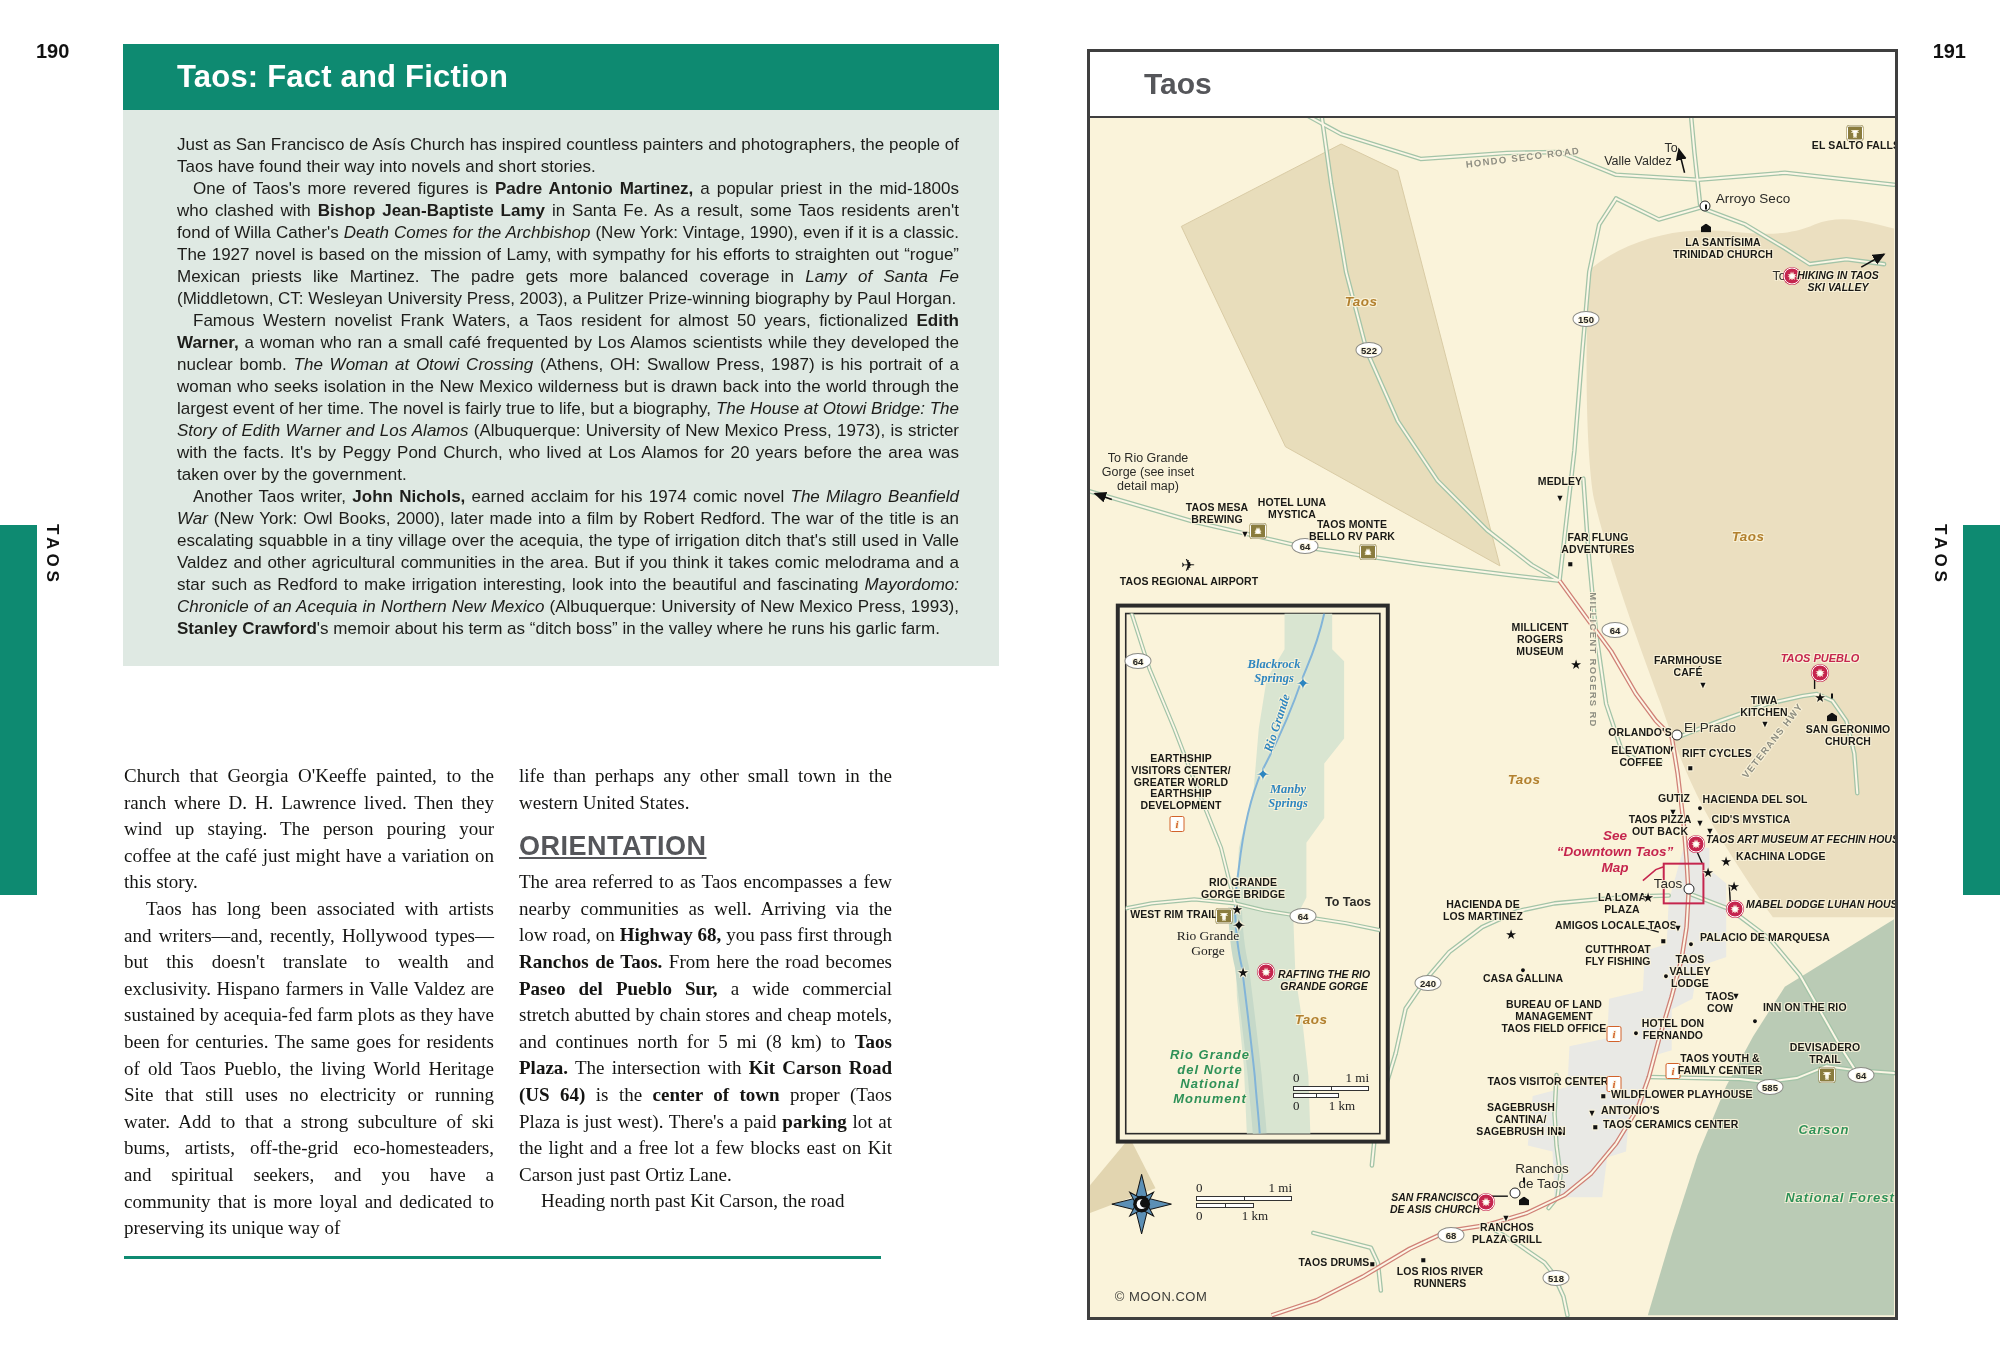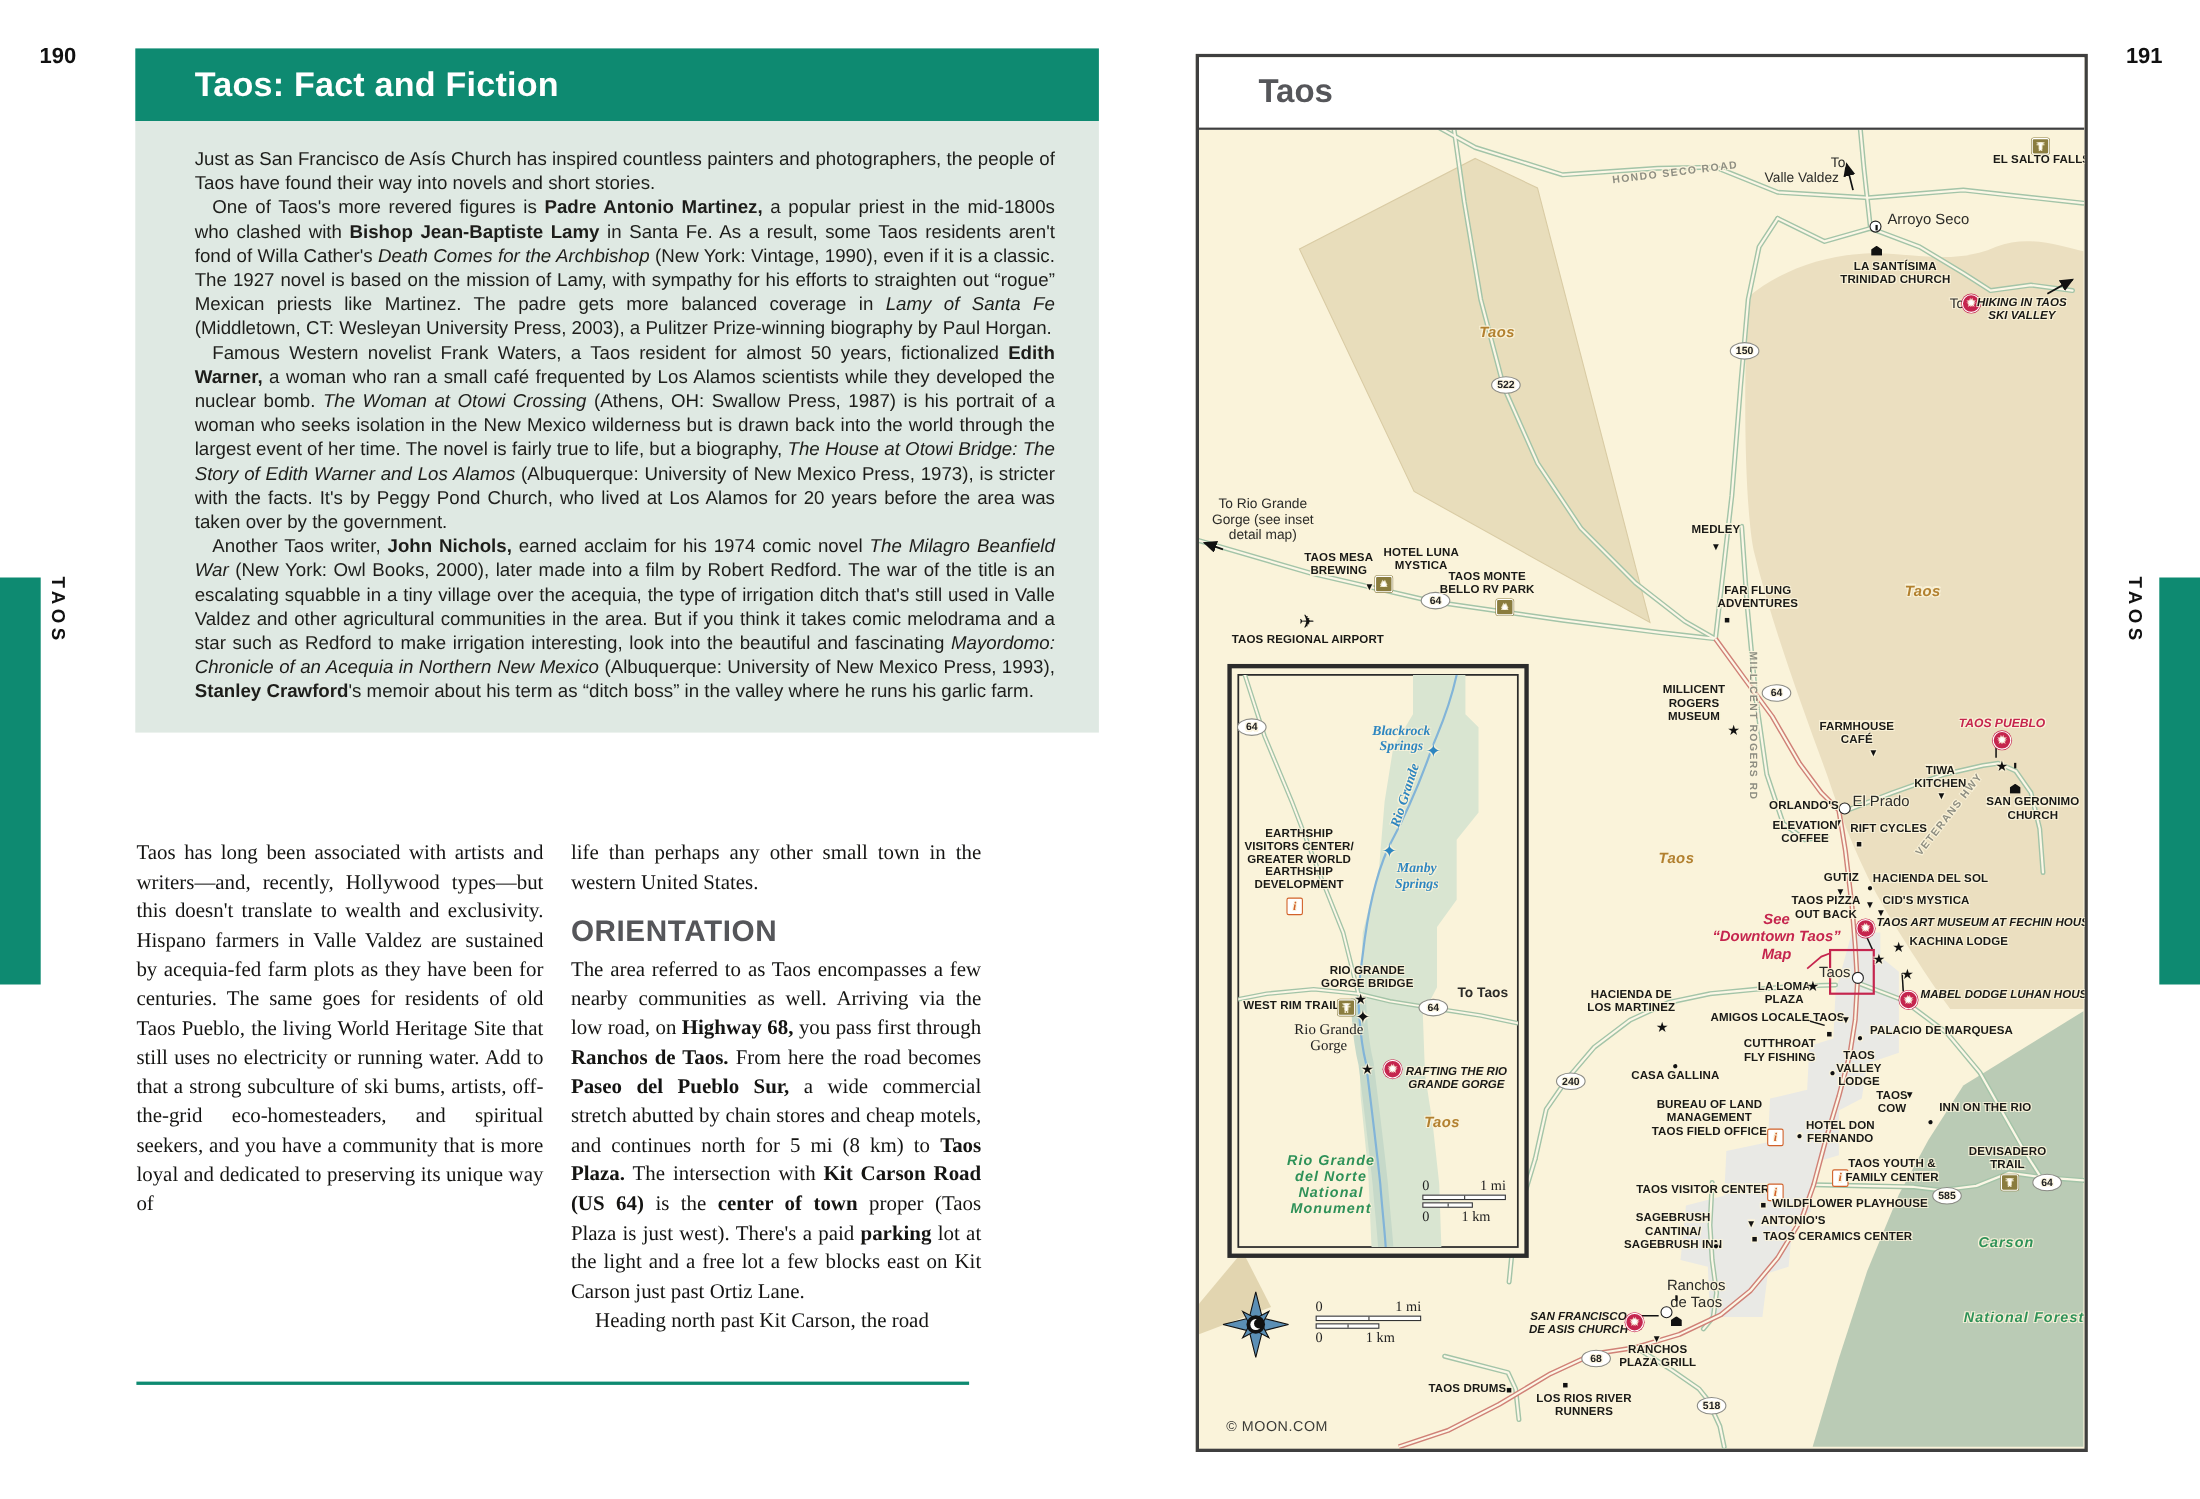--- a/index.html
+++ b/index.html
@@ -123,6 +123,7 @@
 
   <div class="col" id="col1">
     <div data-richtext="page_left.col1.paragraphs">
+        <p class="rt-p"><span class="rt-n">Church that Georgia O'Keeffe painted, to the ranch where D. H. Lawrence lived. Then they wind up staying. The person pouring your coffee at the café just might have a variation on this story.</span></p>
         <p class="rt-p"><span class="rt-n">Taos has long been associated with artists and writers—and, recently, Hollywood types—but this doesn't translate to wealth and exclusivity. Hispano farmers in Valle Valdez are sustained by acequia-fed farm plots as they have been for centuries. The same goes for residents of old Taos Pueblo, the living World Heritage Site that still uses no electricity or running water. Add to that a strong subculture of ski bums, artists, off-the-grid eco-homesteaders, and spiritual seekers, and you have a community that is more loyal and dedicated to preserving its unique way of</span></p>
       </div>
   </div>

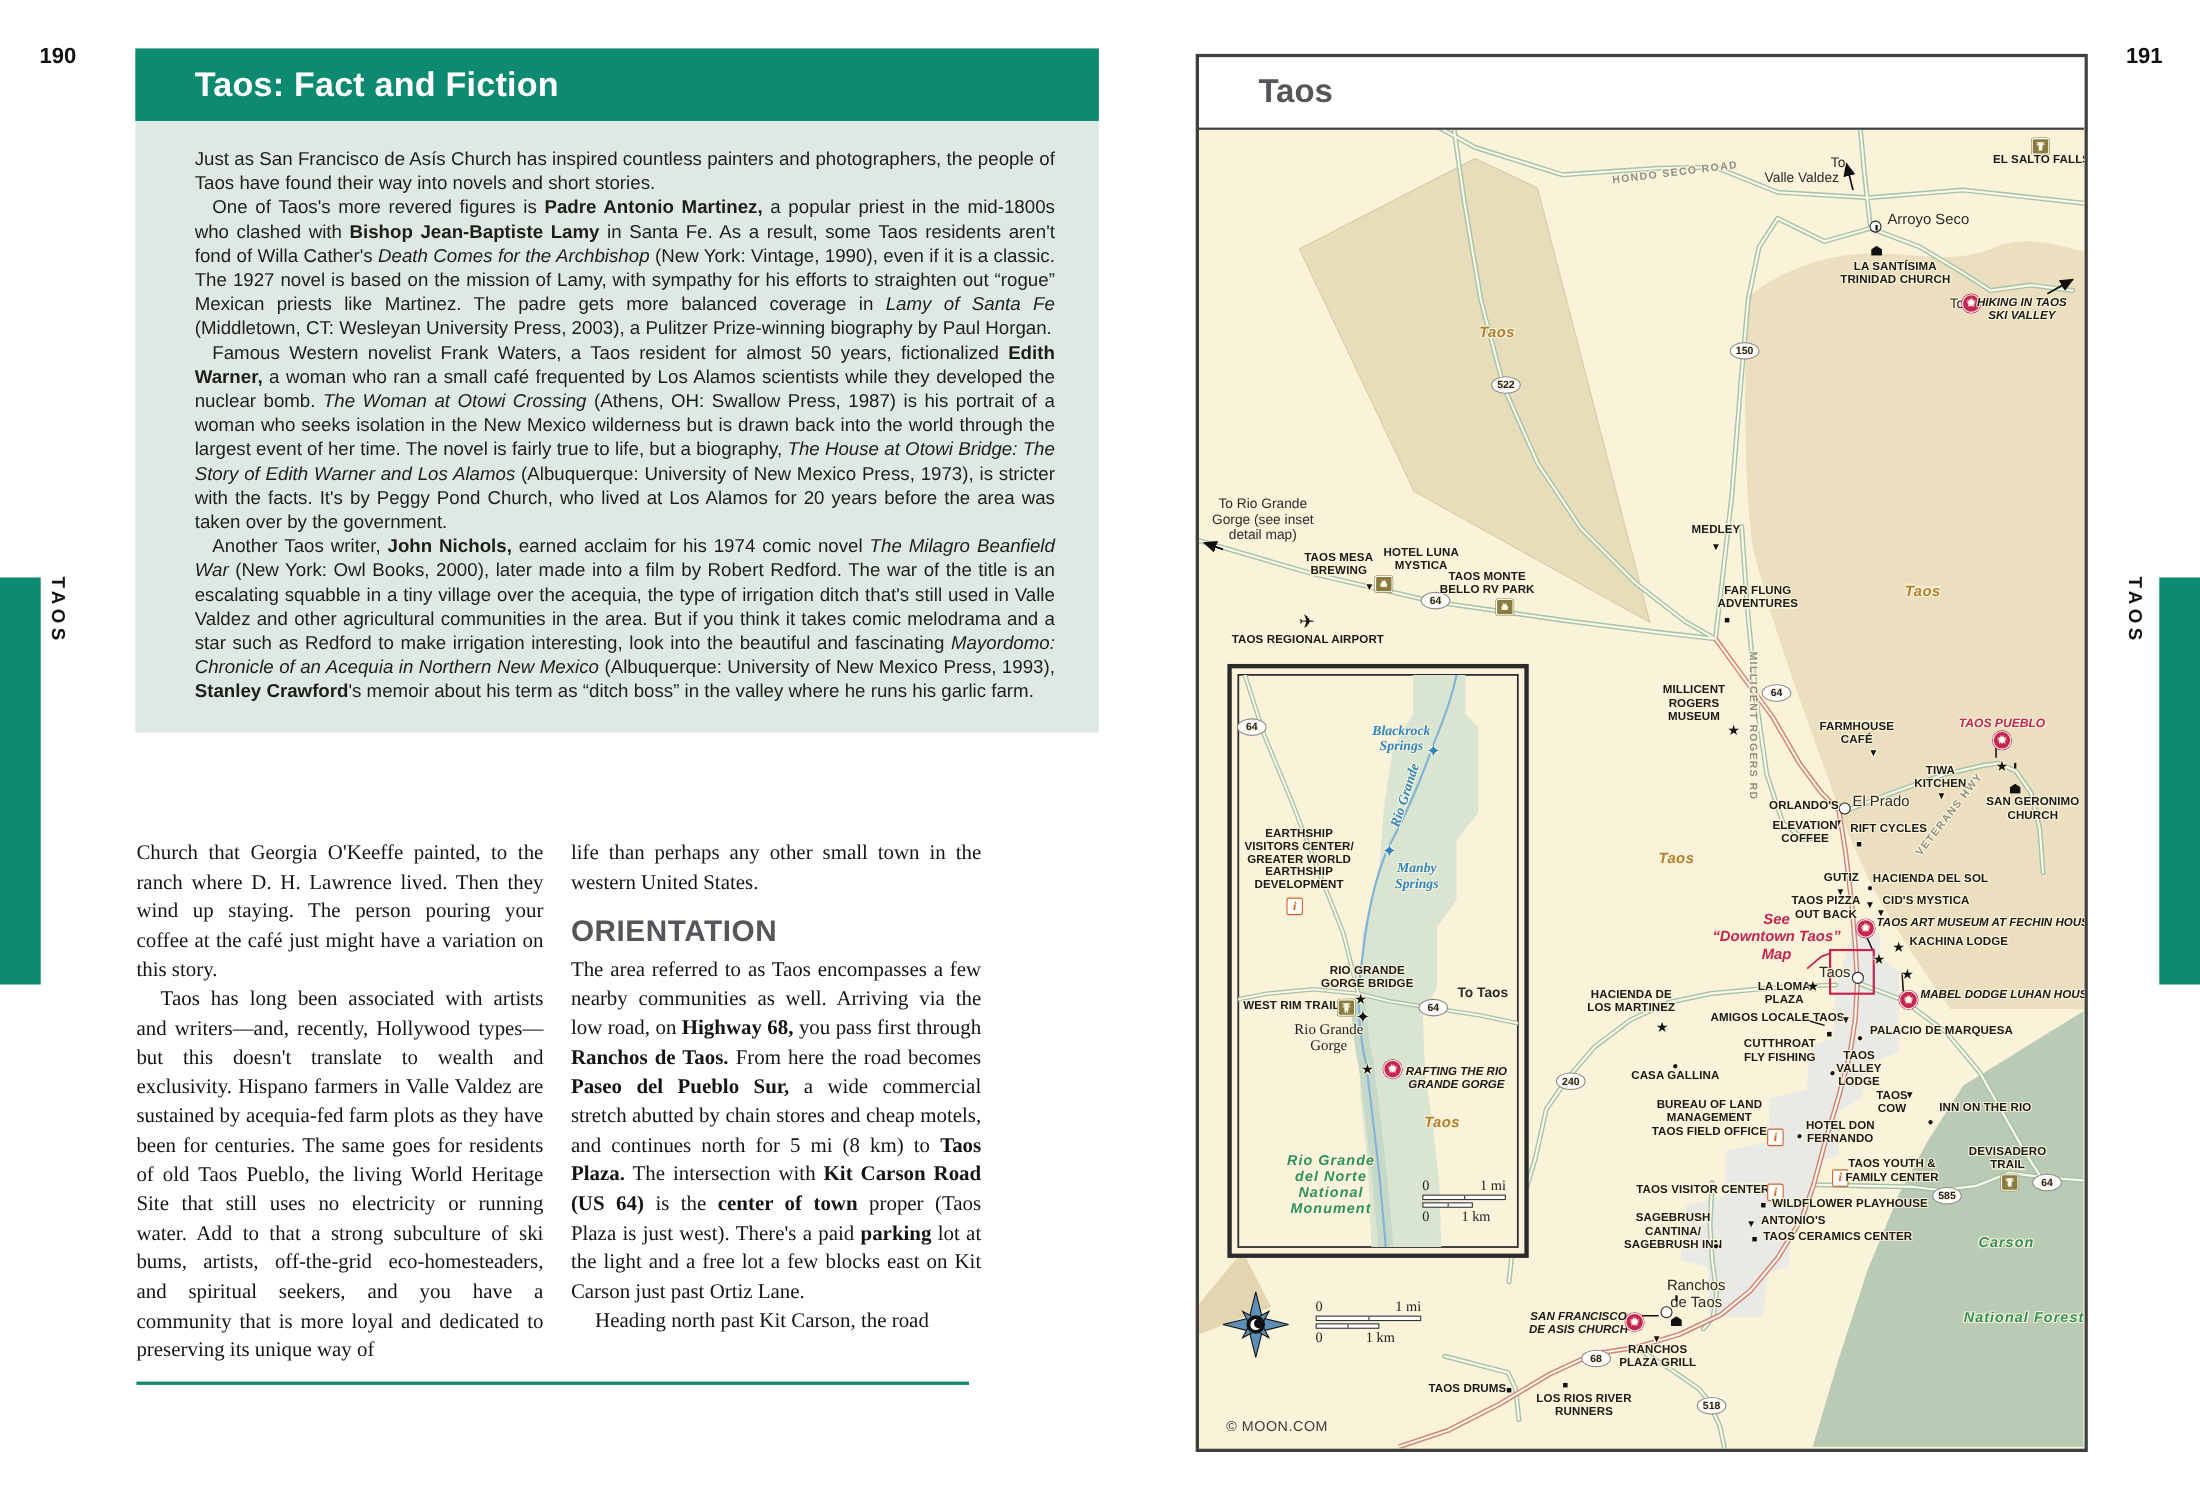--- a/index.html
+++ b/index.html
@@ -36,7 +36,7 @@
   .rt-i{font-style:italic;}
   .rt-bg{font-weight:bold;color:#0E8A71;}
   #orientation-heading{font:bold 27px "Liberation Sans",sans-serif;color:#55565A;letter-spacing:.5px;
-                       margin:15px 0 7px 0;text-align:left;}
+                       margin:15px 0 7px 0;text-align:left;text-decoration:underline;}
   #previous-rule{position:absolute;left:124px;top:1256px;width:757px;height:3px;background:#0E8A71;}
   #previous-note{position:absolute;left:124px;top:1272px;width:770px;
                  font:16px/21.5px "Liberation Sans",sans-serif;color:#1d1d1a;}

